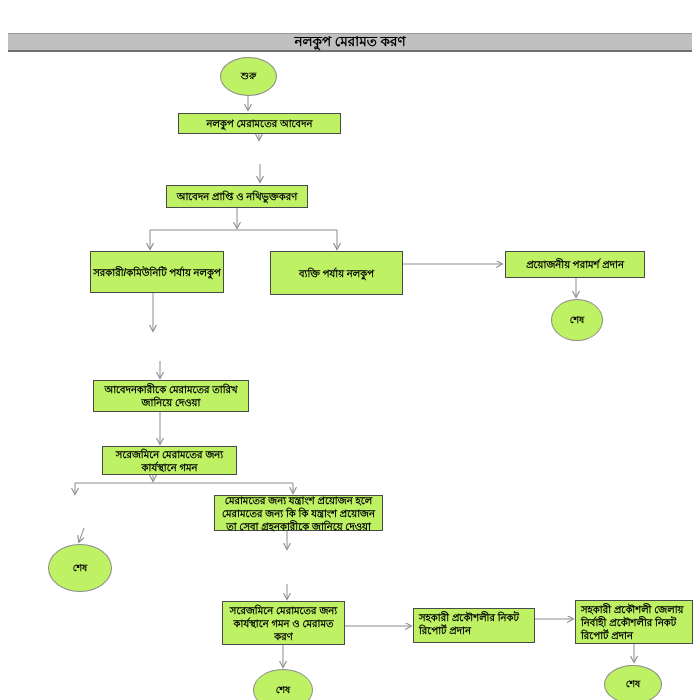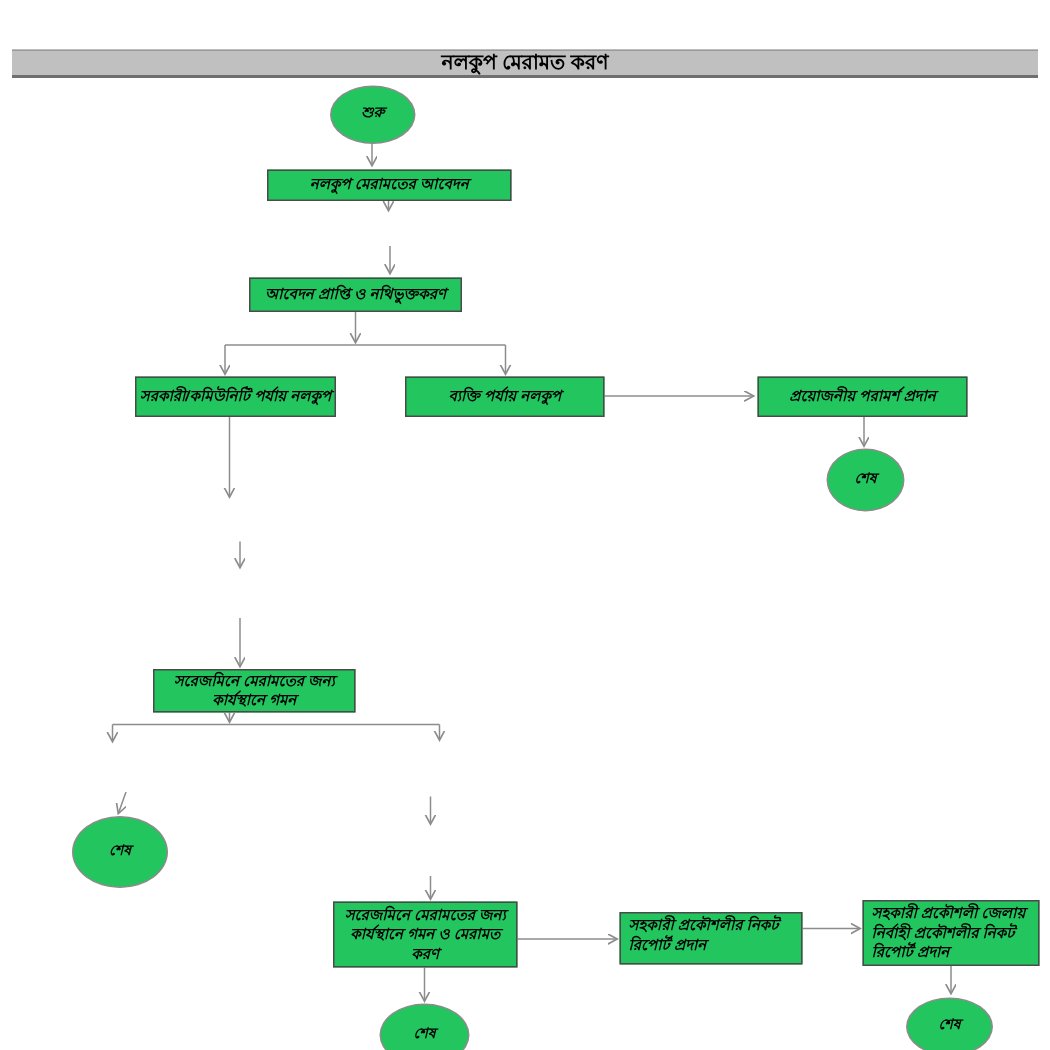--- a/index.html
+++ b/index.html
@@ -16,10 +16,9 @@
   }
   .node{
     position:absolute;display:flex;align-items:center;justify-content:center;
-    background:#22c55e;border:1px solid #4a4a4a;box-sizing:border-box;
+    background:#bef264;border:1px solid #4a4a4a;box-sizing:border-box;
     text-align:center;font-size:10px;font-weight:bold;line-height:1.3;
     padding:1px 2px;
-    font-style:italic;
   }
   .node .lbl{white-space:pre-line;}
   .terminator{border-radius:50%;border:1px solid #8c8c8c;font-size:9.5px;}

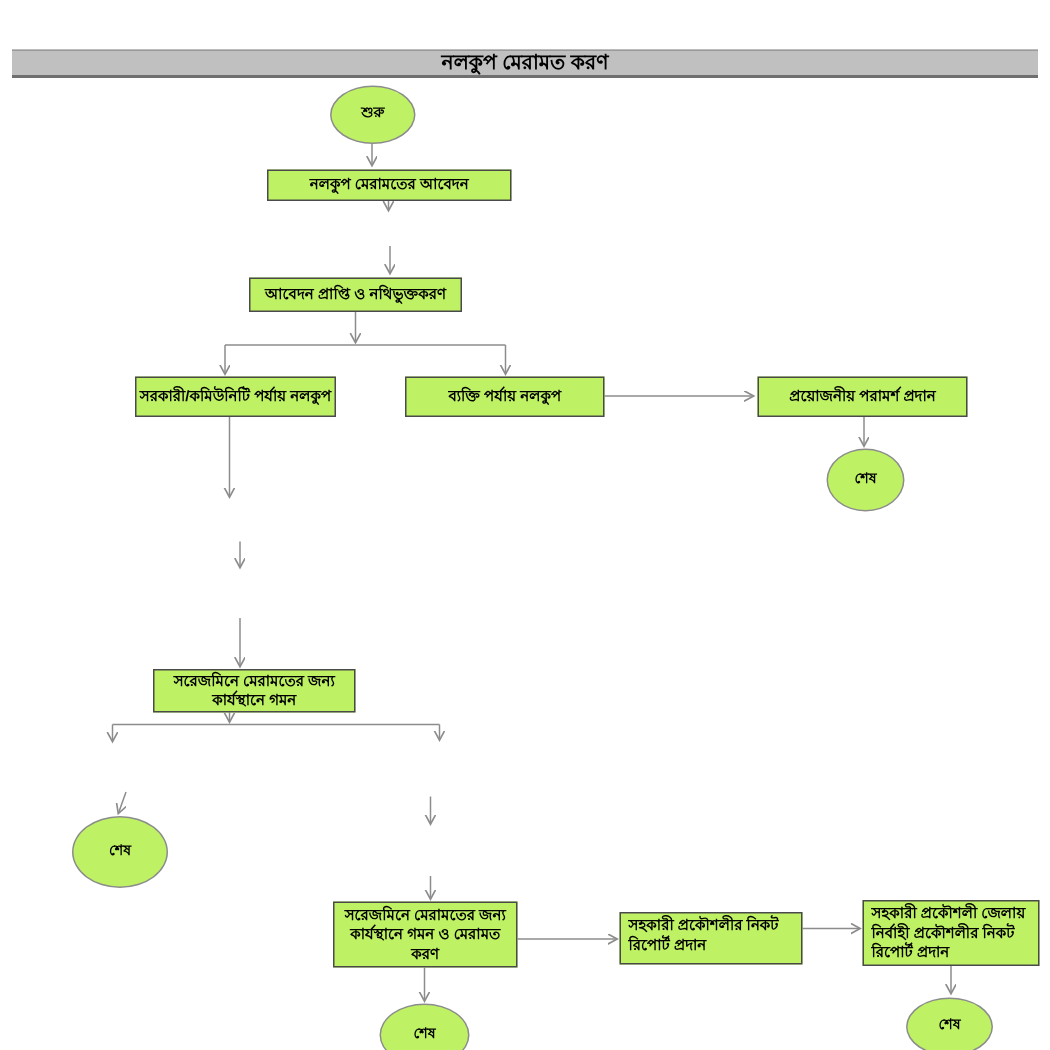--- a/index.html
+++ b/index.html
@@ -89,7 +89,7 @@
   <div class="node" style="left:166px;top:157px;width:142px;height:23px">
     <span class="lbl">আবেদন প্রাপ্তি ও নথিভুক্তকরণ</span>
   </div>
-  <div class="node" style="left:90px;top:223px;width:134px;height:27px">
+  <div class="node" style="left:90px;top:223px;width:134px;height:42px">
     <span class="lbl">সরকারী/কমিউনিটি পর্যায় নলকুপ</span>
   </div>
   <div class="node" style="left:270px;top:223px;width:133px;height:27px">

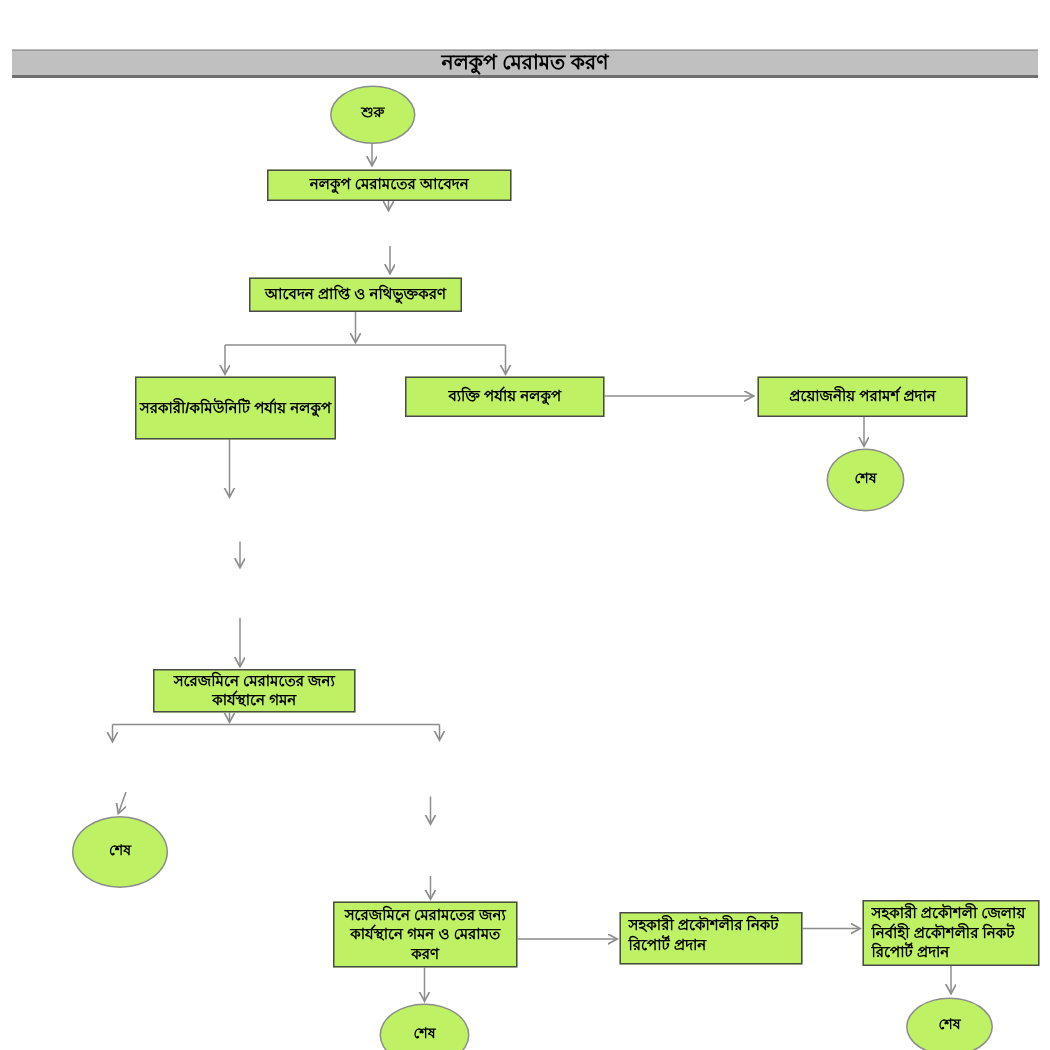--- a/index.html
+++ b/index.html
@@ -92,7 +92,7 @@
   <div class="node" style="left:90px;top:223px;width:134px;height:42px">
     <span class="lbl">সরকারী/কমিউনিটি পর্যায় নলকুপ</span>
   </div>
-  <div class="node" style="left:270px;top:223px;width:133px;height:27px">
+  <div class="node" style="left:270px;top:223px;width:133px;height:44px">
     <span class="lbl">ব্যক্তি পর্যায় নলকুপ</span>
   </div>
   <div class="node" style="left:505px;top:223px;width:140px;height:27px">

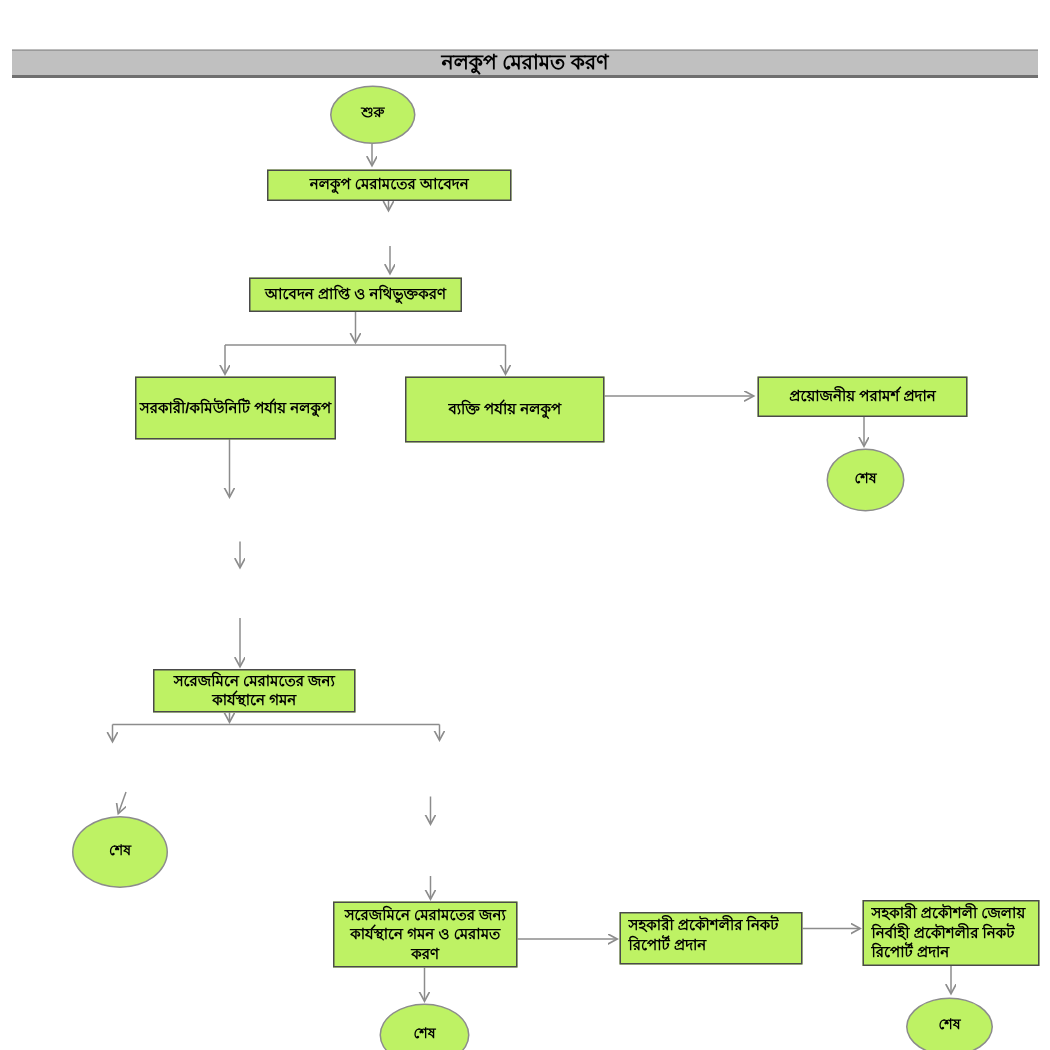--- a/index.html
+++ b/index.html
@@ -98,6 +98,10 @@
   <div class="node" style="left:505px;top:223px;width:140px;height:27px">
     <span class="lbl">প্রয়োজনীয় পরামর্শ প্রদান</span>
   </div>
+  <div class="node" style="left:93px;top:352px;width:156px;height:32px">
+    <span class="lbl">আবেদনকারীকে মেরামতের তারিখ
+জানিয়ে দেওয়া</span>
+  </div>
   <div class="node" style="left:102px;top:418px;width:135px;height:29px">
     <span class="lbl">সরেজমিনে মেরামতের জন্য
 কার্যস্থানে গমন</span>

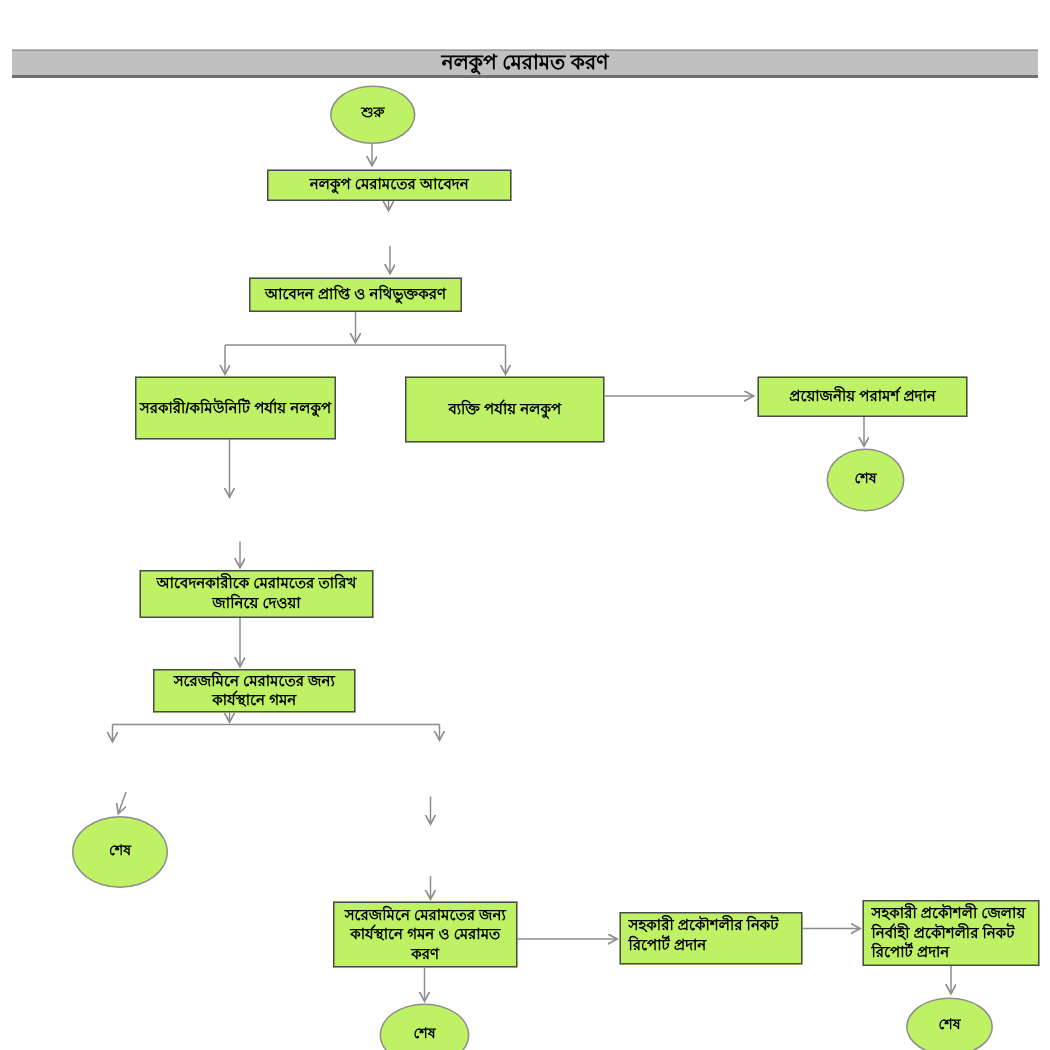--- a/index.html
+++ b/index.html
@@ -106,6 +106,11 @@
     <span class="lbl">সরেজমিনে মেরামতের জন্য
 কার্যস্থানে গমন</span>
   </div>
+  <div class="node" style="left:214px;top:467px;width:169px;height:36px">
+    <span class="lbl">মেরামতের জন্য যন্ত্রাংশ প্রয়োজন হলে
+মেরামতের জন্য কি কি যন্ত্রাংশ প্রয়োজন
+তা সেবা গ্রহনকারীকে জানিয়ে দেওয়া</span>
+  </div>
   <div class="node" style="left:222px;top:573px;width:123px;height:44px">
     <span class="lbl">সরেজমিনে মেরামতের জন্য
 কার্যস্থানে গমন ও মেরামত

